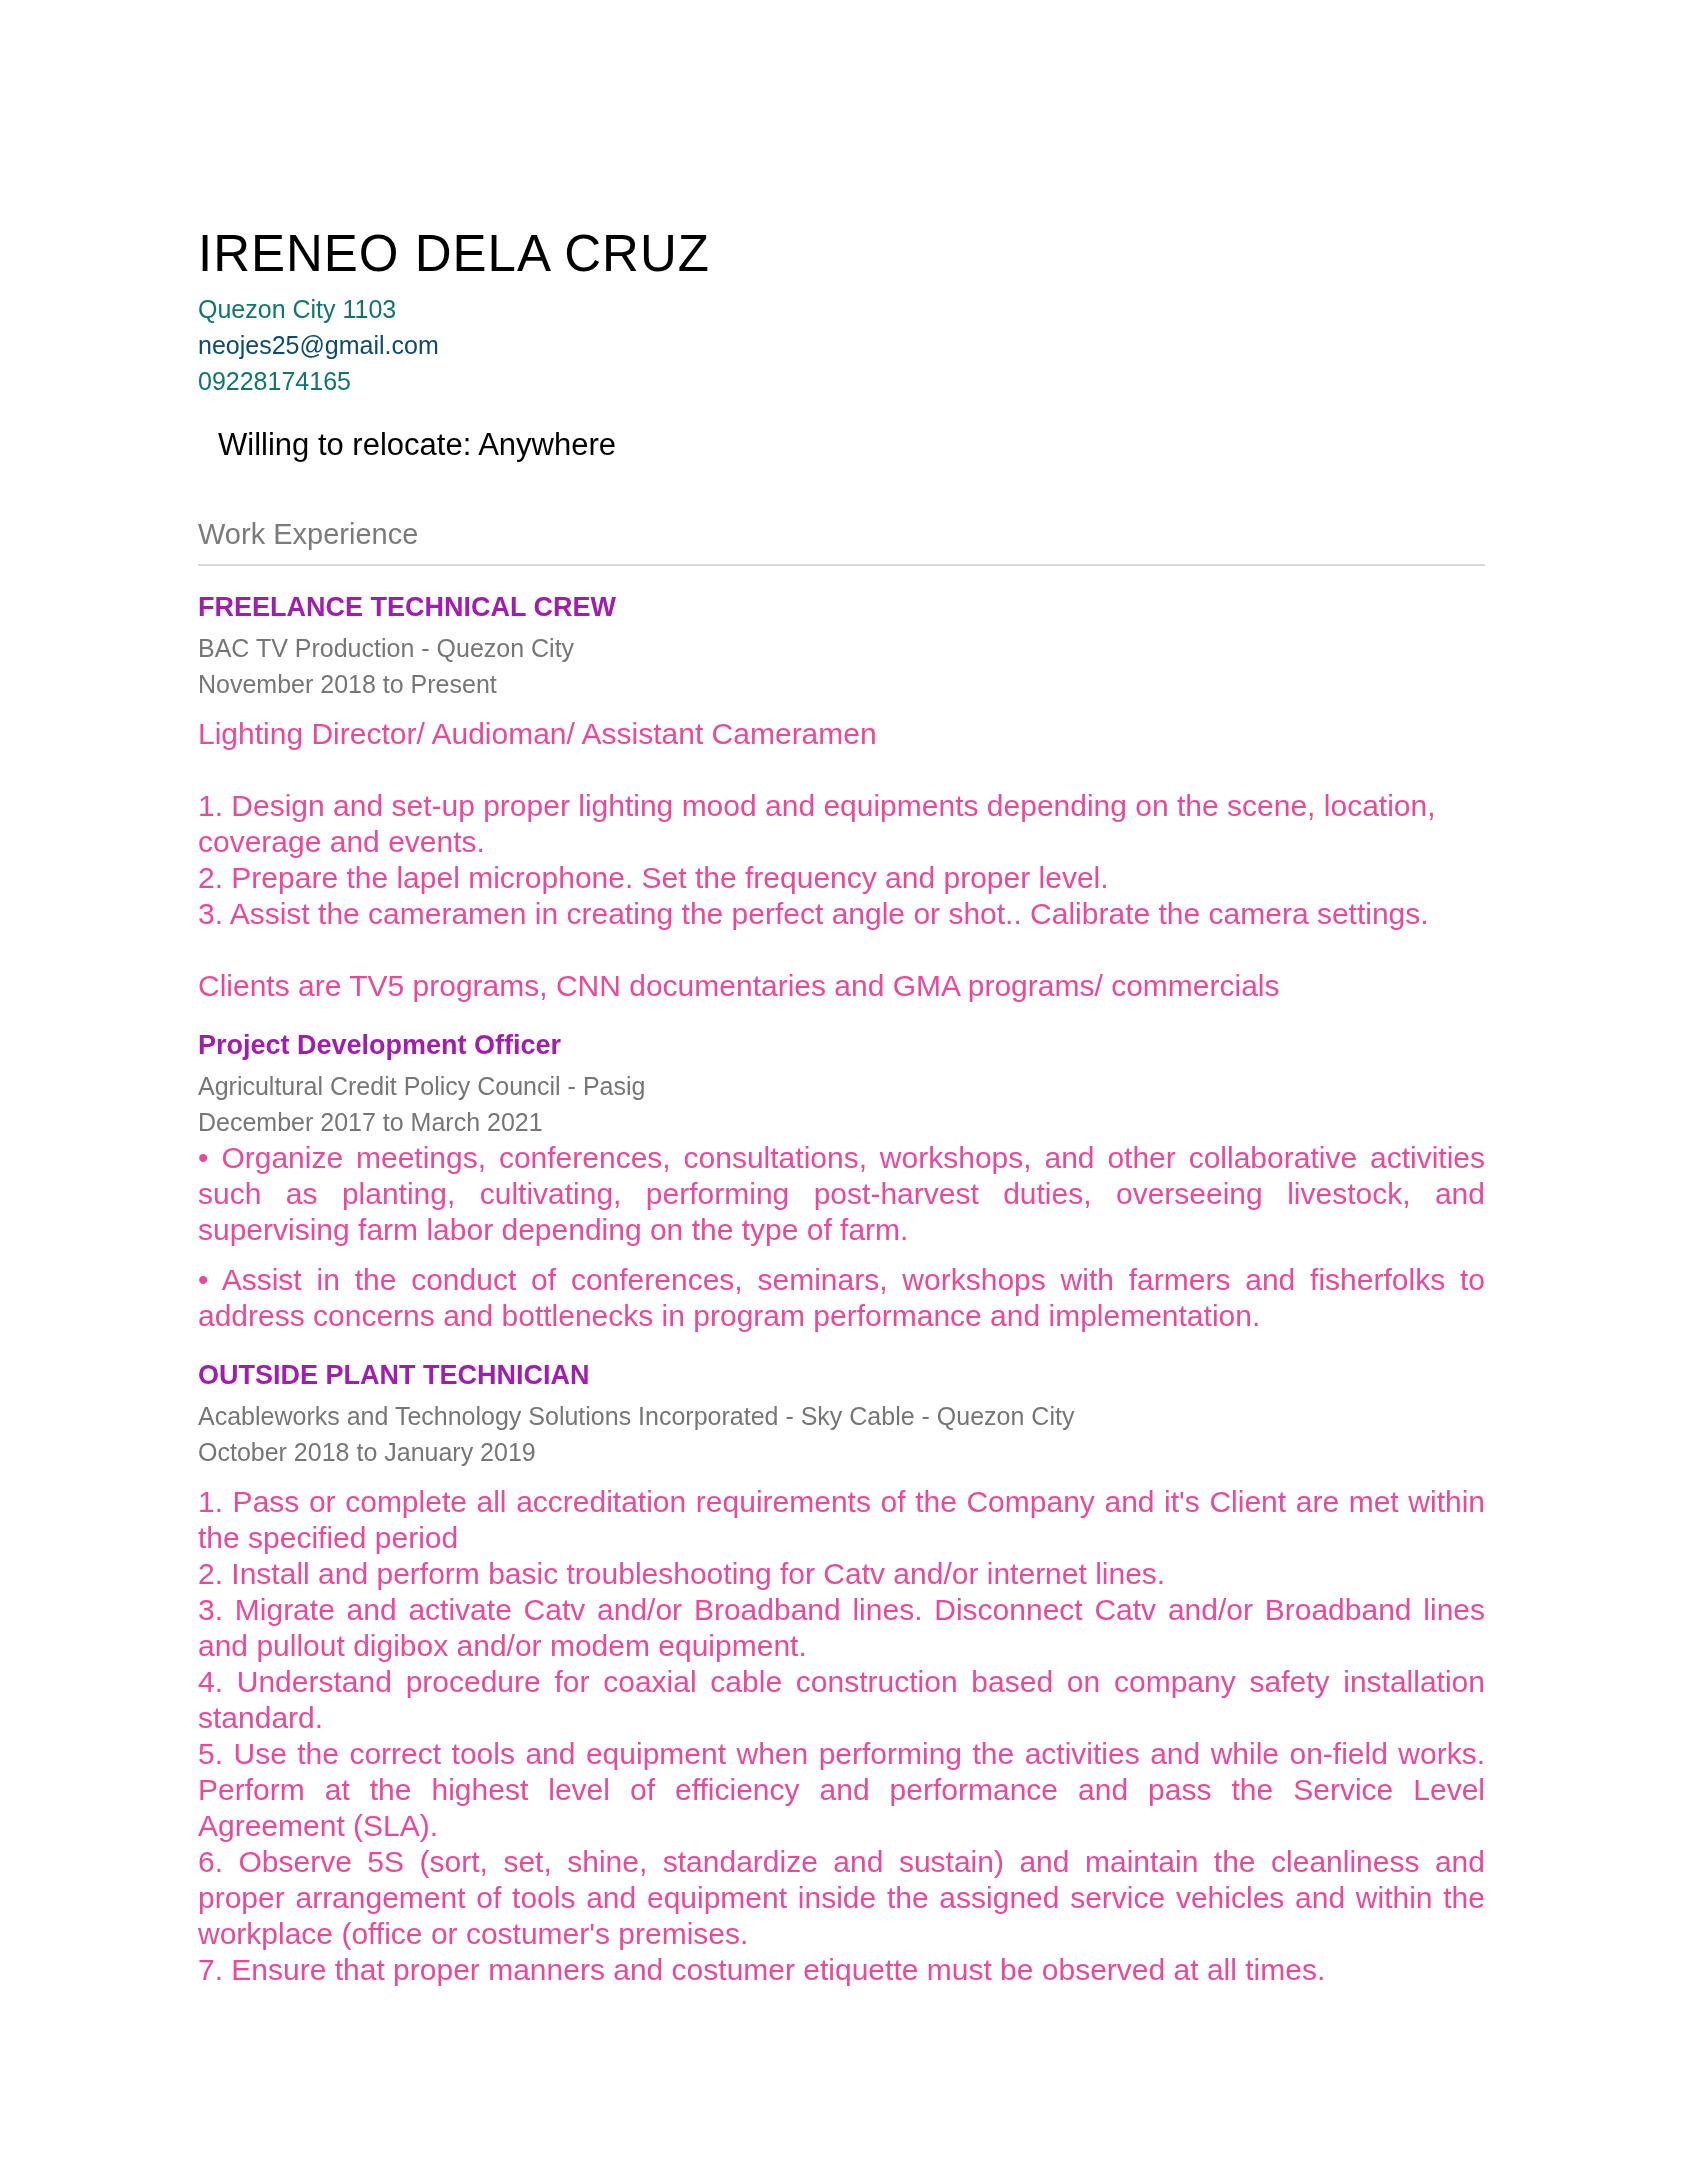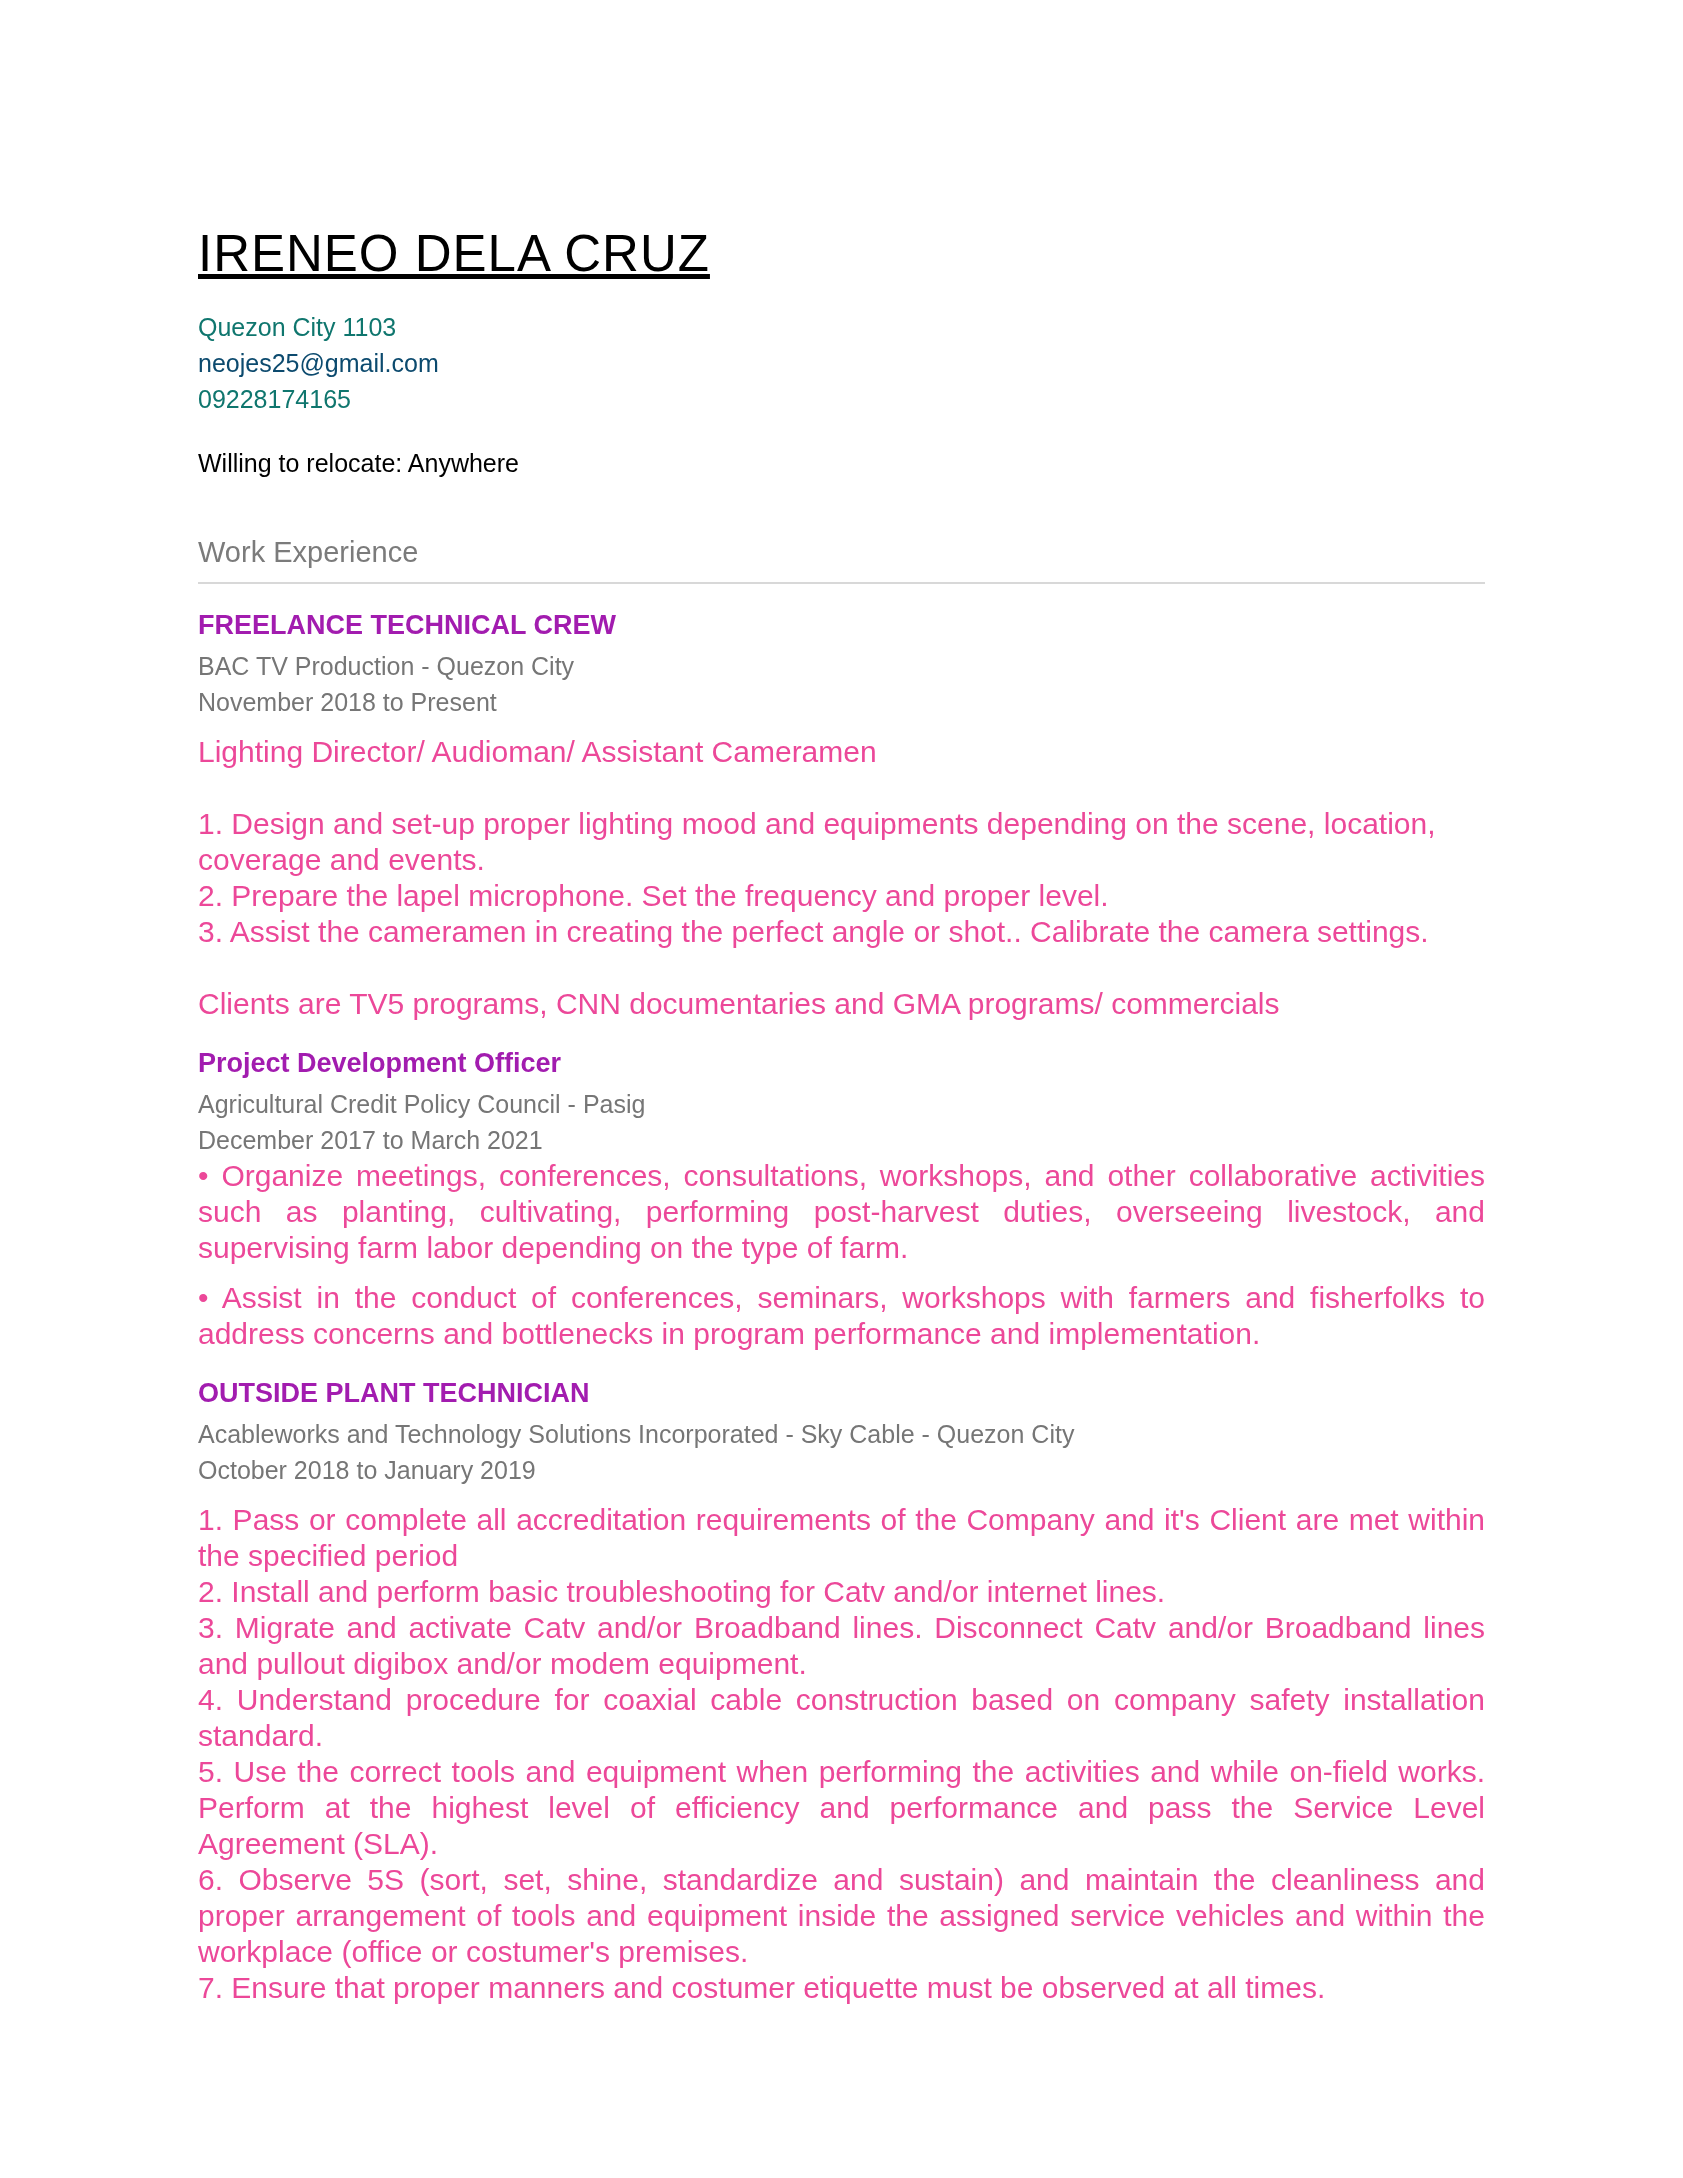--- a/index.html
+++ b/index.html
@@ -23,9 +23,8 @@
     font-weight: 400;
     line-height: 59px;
     letter-spacing: 1px;
-    margin: 0 0 26px 0;
+    margin: 0 0 8px 0;
     color: #000000;
-    text-decoration: underline;
   }
   .contact-line {
     font-size: 25px;

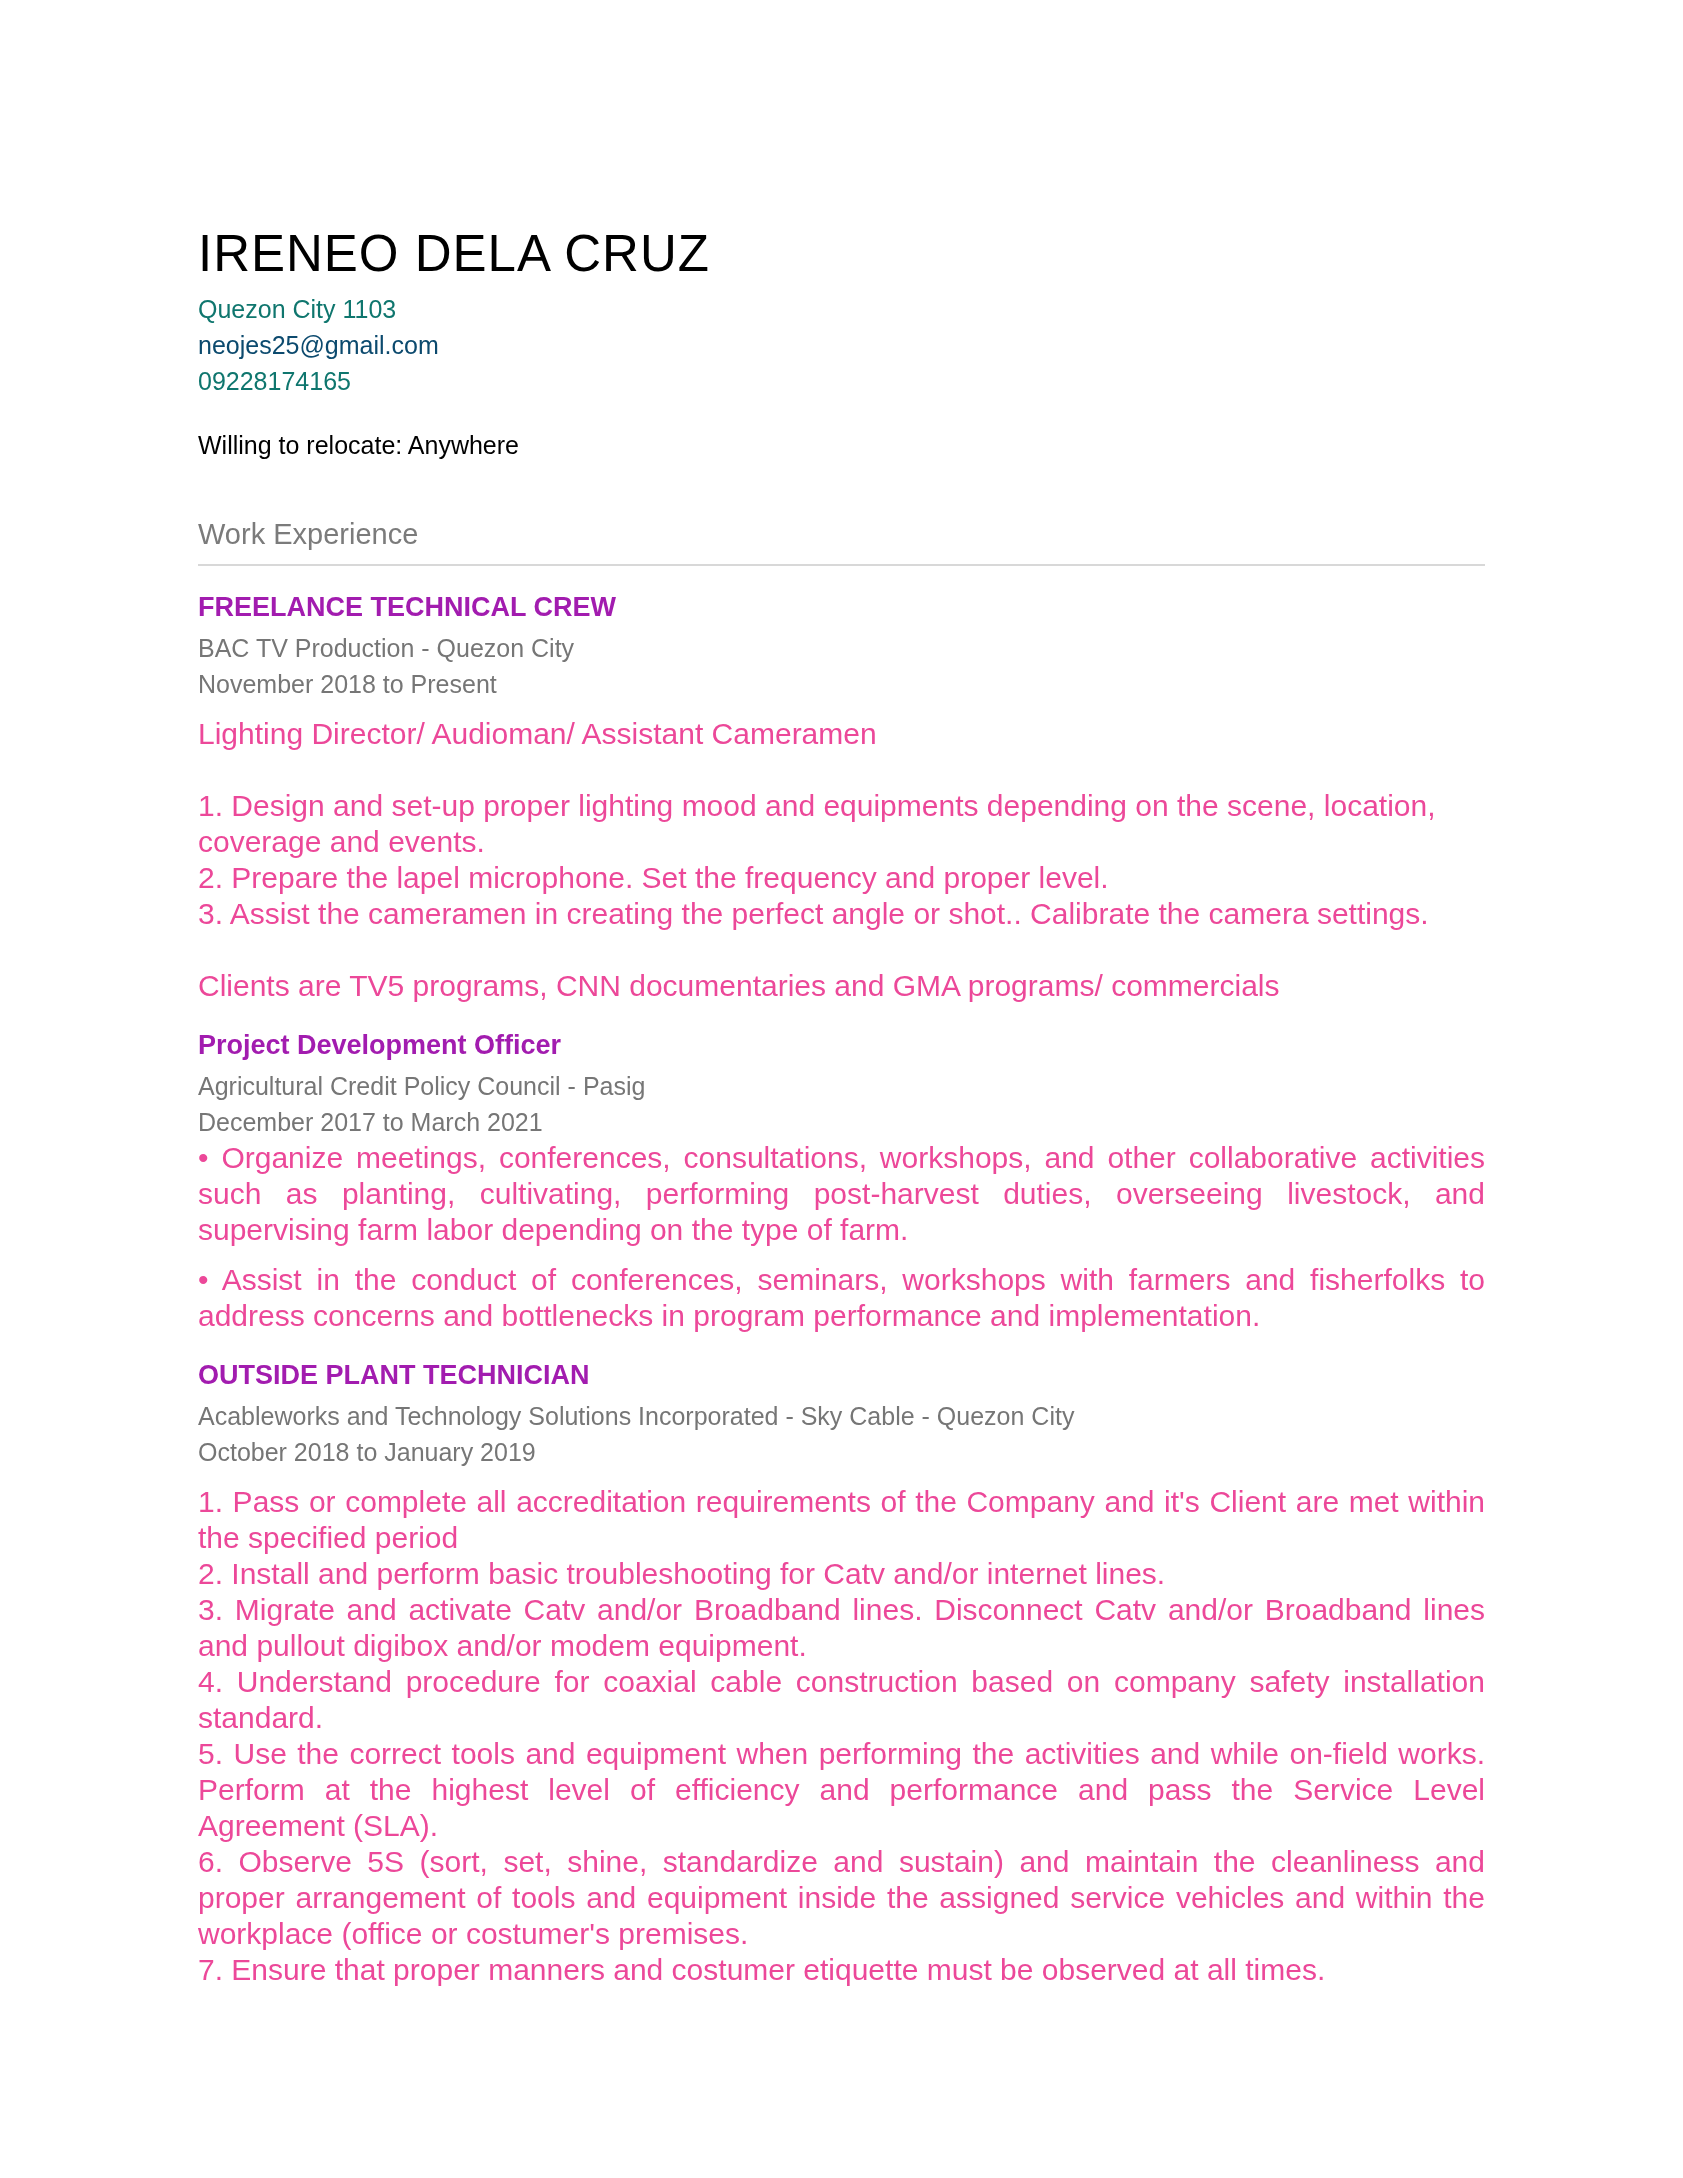--- a/index.html
+++ b/index.html
@@ -42,8 +42,9 @@
   }
   .relocate-line {
     margin-top: 28px;
-    font-size: 25px;
+    font-size: 31px;
     line-height: 36px;
+    margin-left: 20px;
   }
   h2.section-title {
     margin: 51px 0 0 0;

